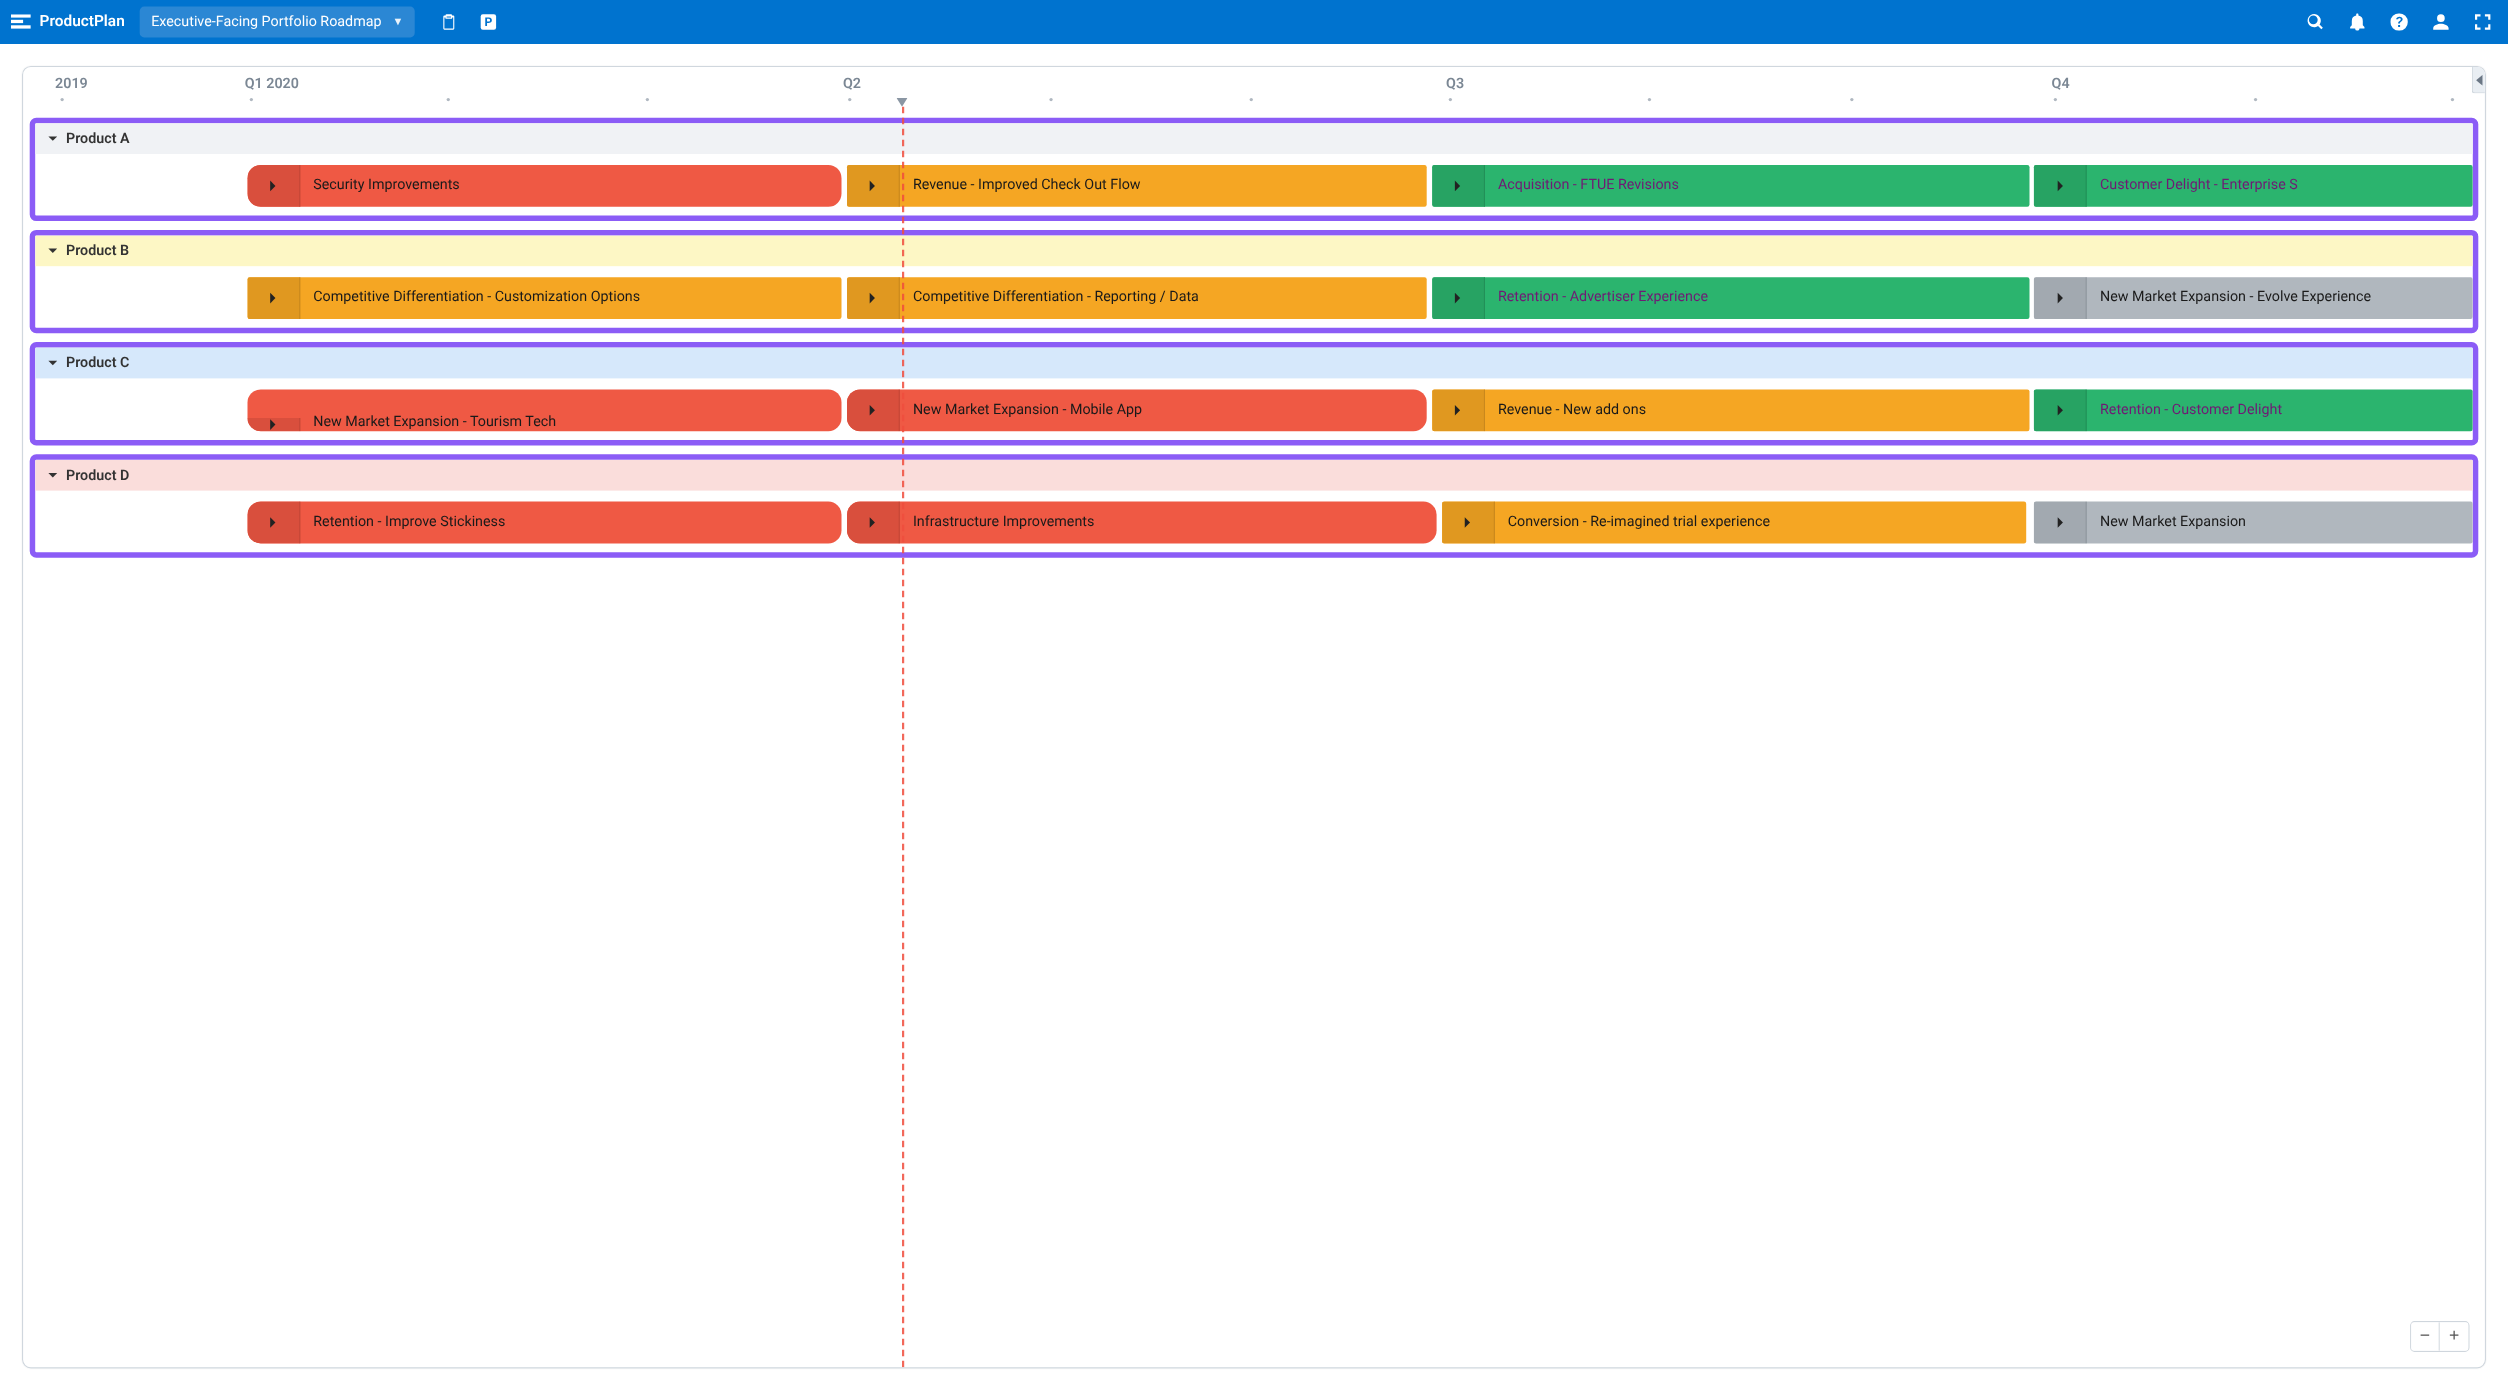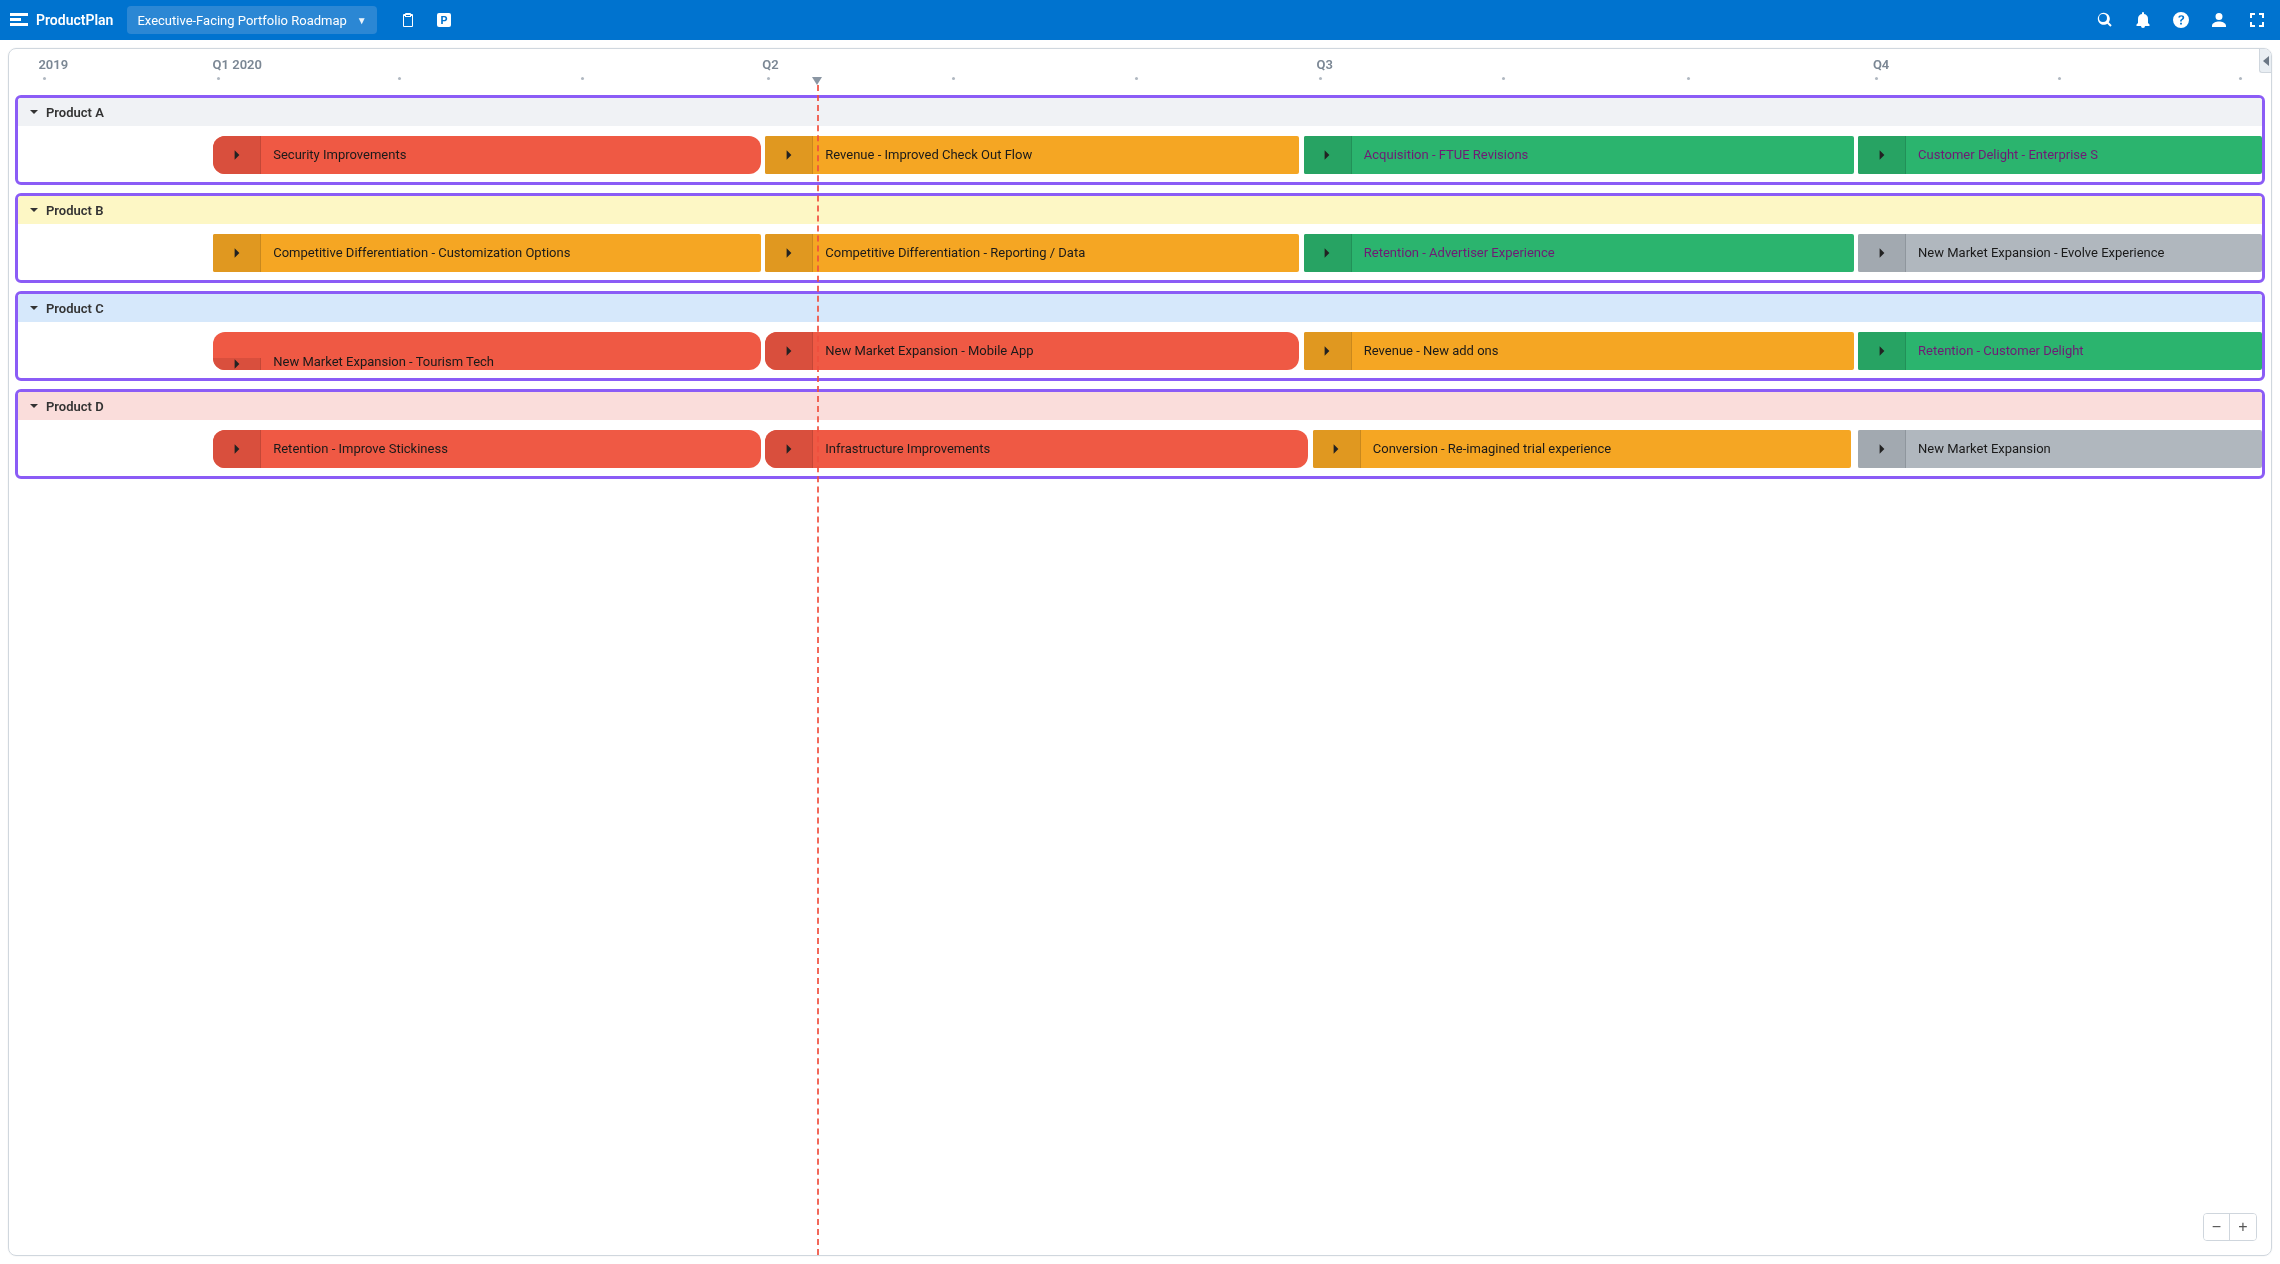--- a/index.html
+++ b/index.html
@@ -42,7 +42,7 @@
     flex:1;
     background:#fff;
     position:relative;
-    padding: 8px;
+    padding: 20px;
   }
   .canvas {
     position:relative;

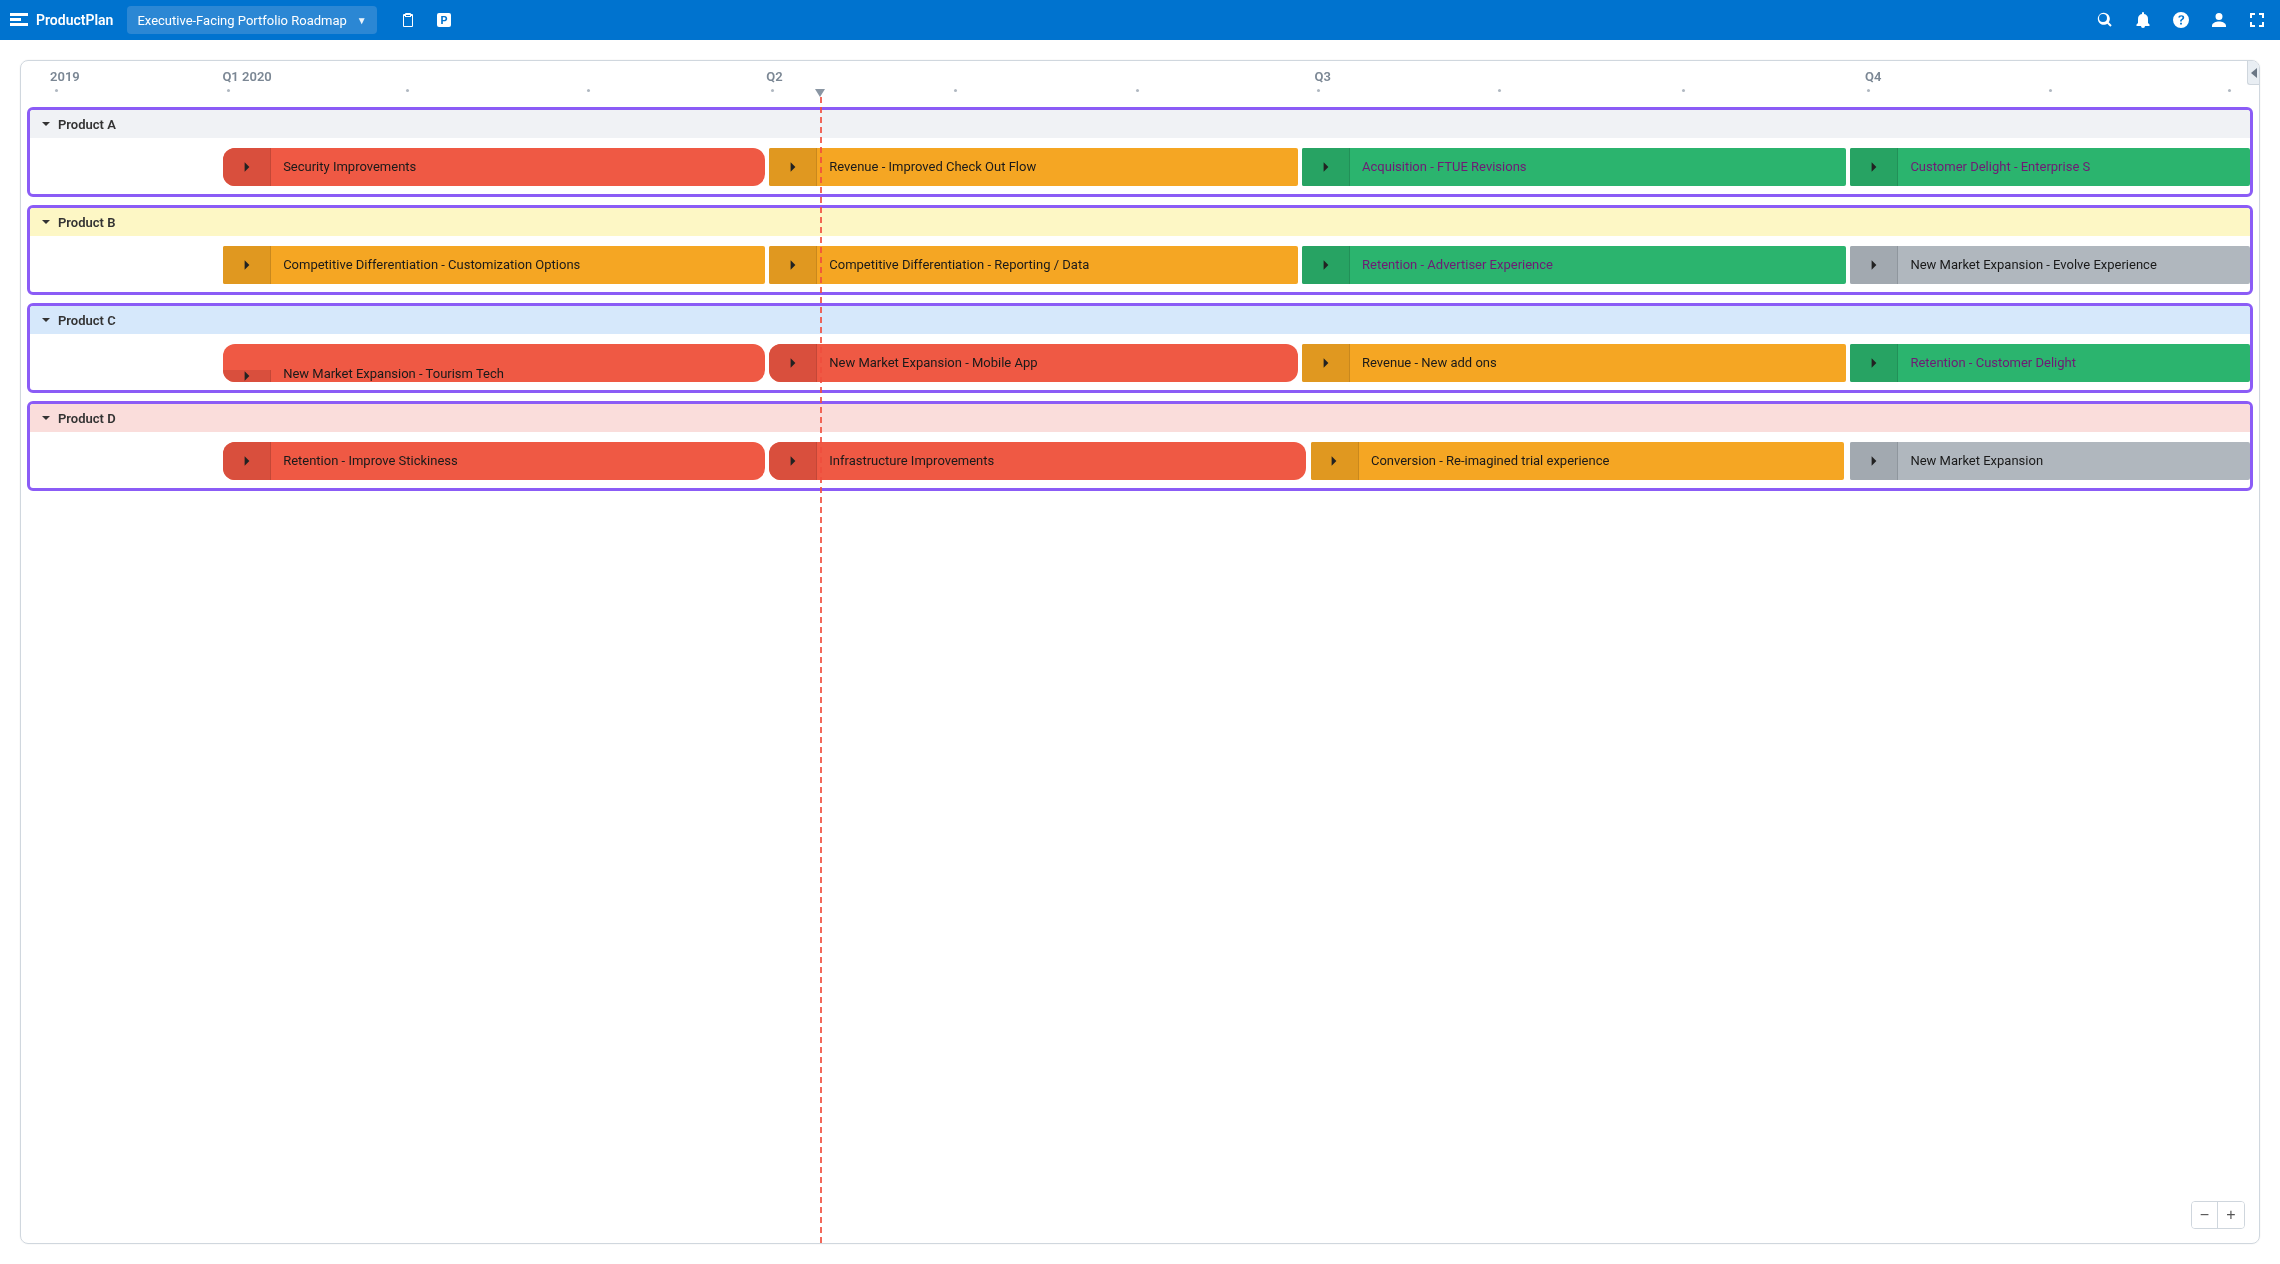--- a/index.html
+++ b/index.html
@@ -116,7 +116,7 @@
     left:0; right:0;
   }
   .lane {
-    border:3px solid #8b5cf6;
+    border:5px solid #8b5cf6;
     border-radius:6px;
     margin: 6px 6px 8px 6px;
     overflow:hidden;

